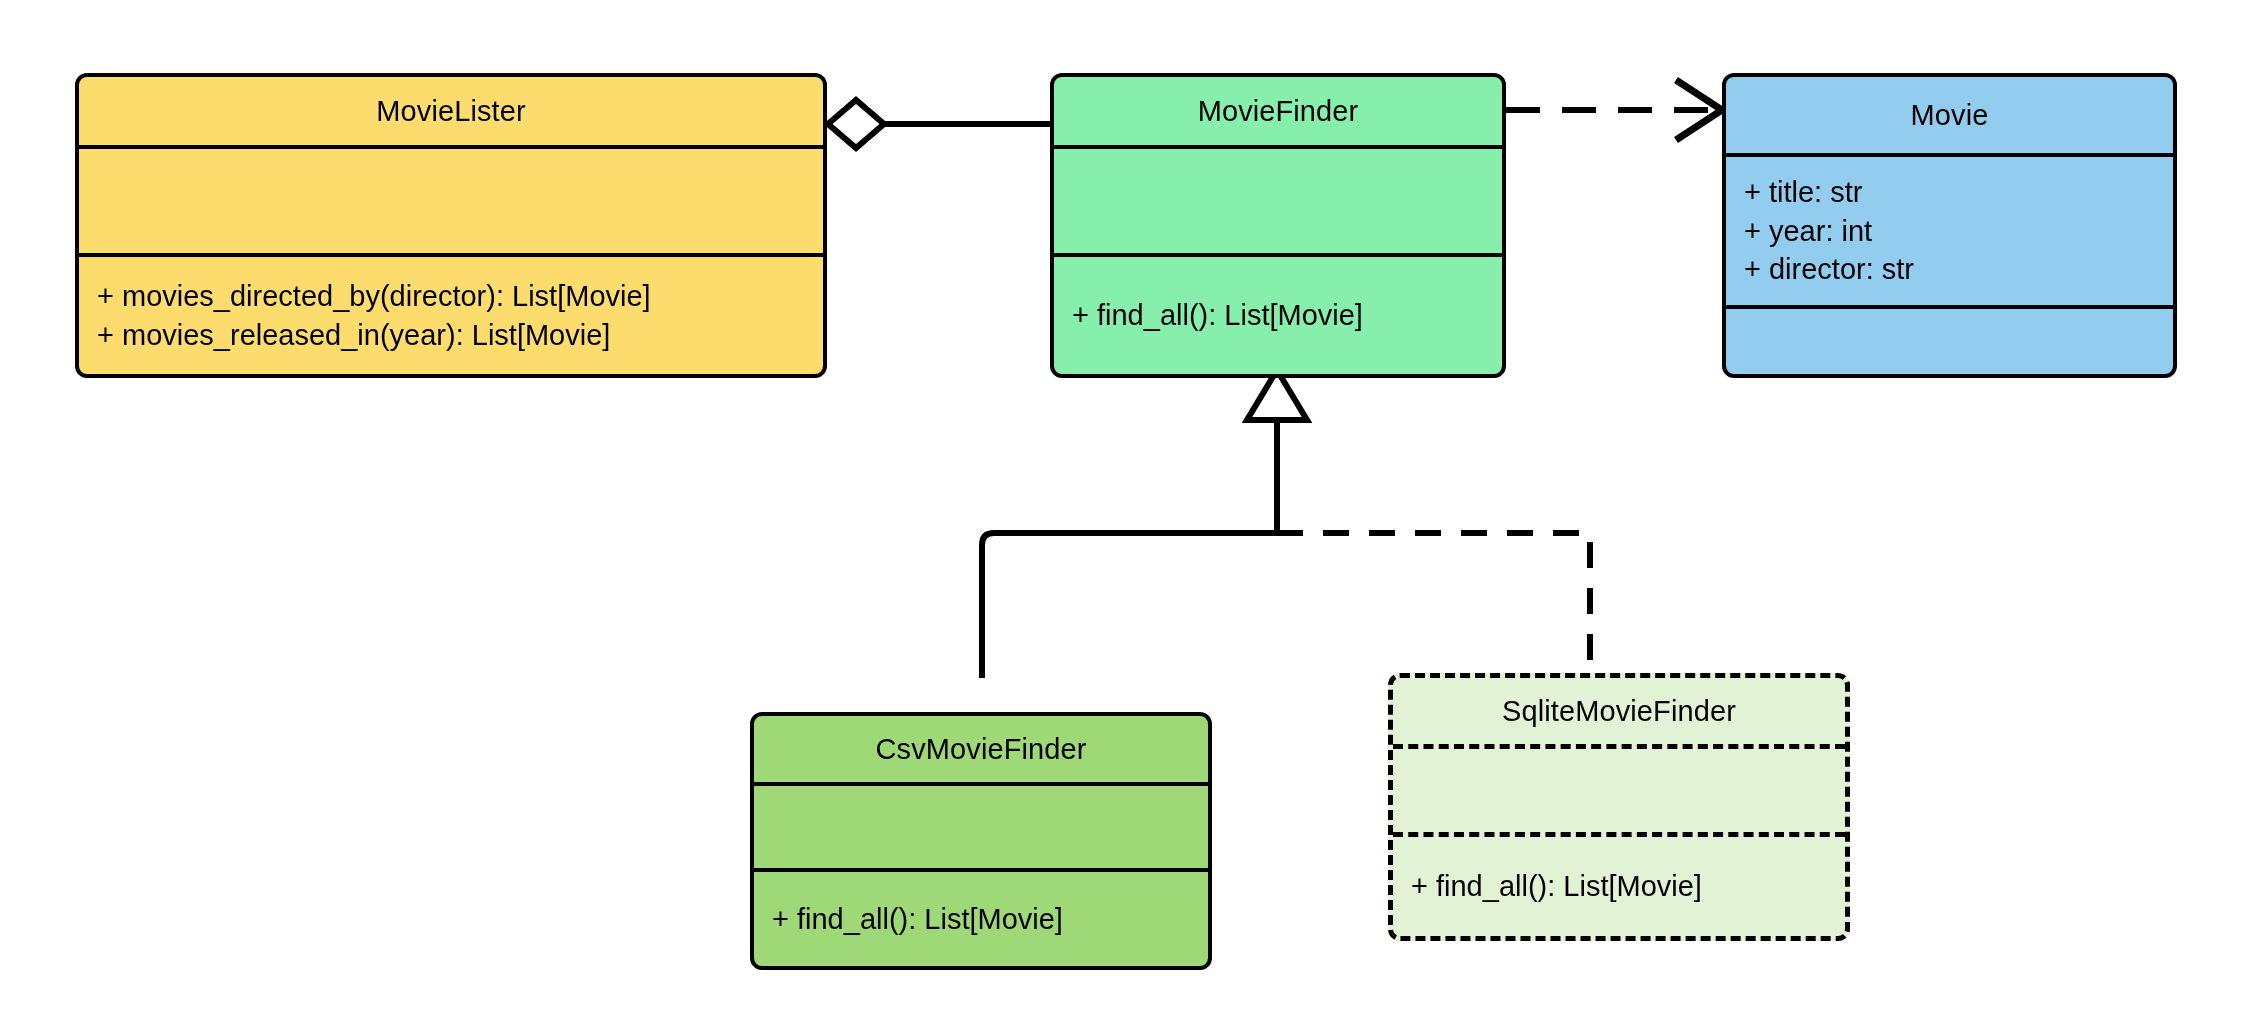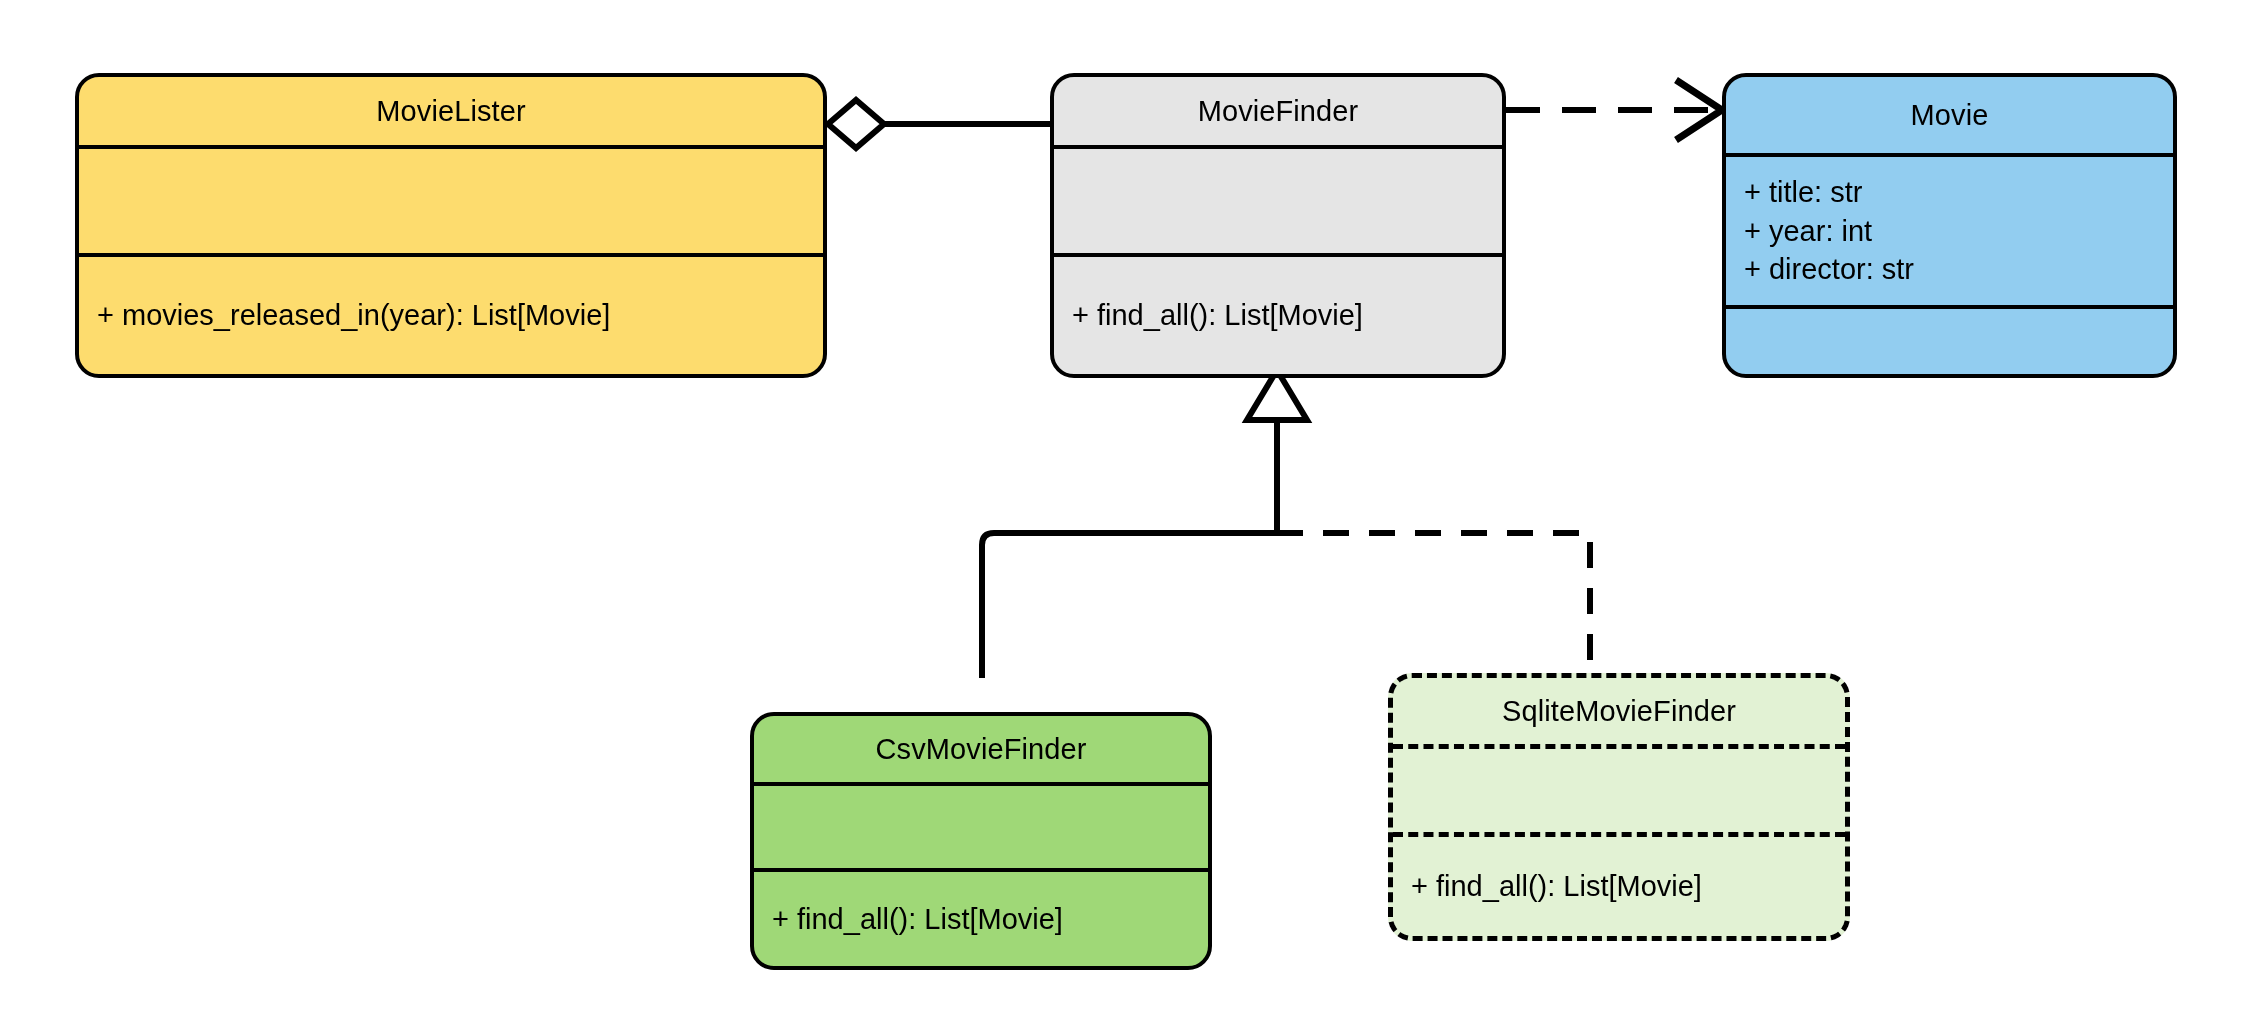--- a/index.html
+++ b/index.html
@@ -30,7 +30,7 @@
     position: absolute;
     box-sizing: border-box;
     border: 4px solid #000000;
-    border-radius: 24px;
+    border-radius: 12px;
     display: flex;
     flex-direction: column;
     overflow: hidden;

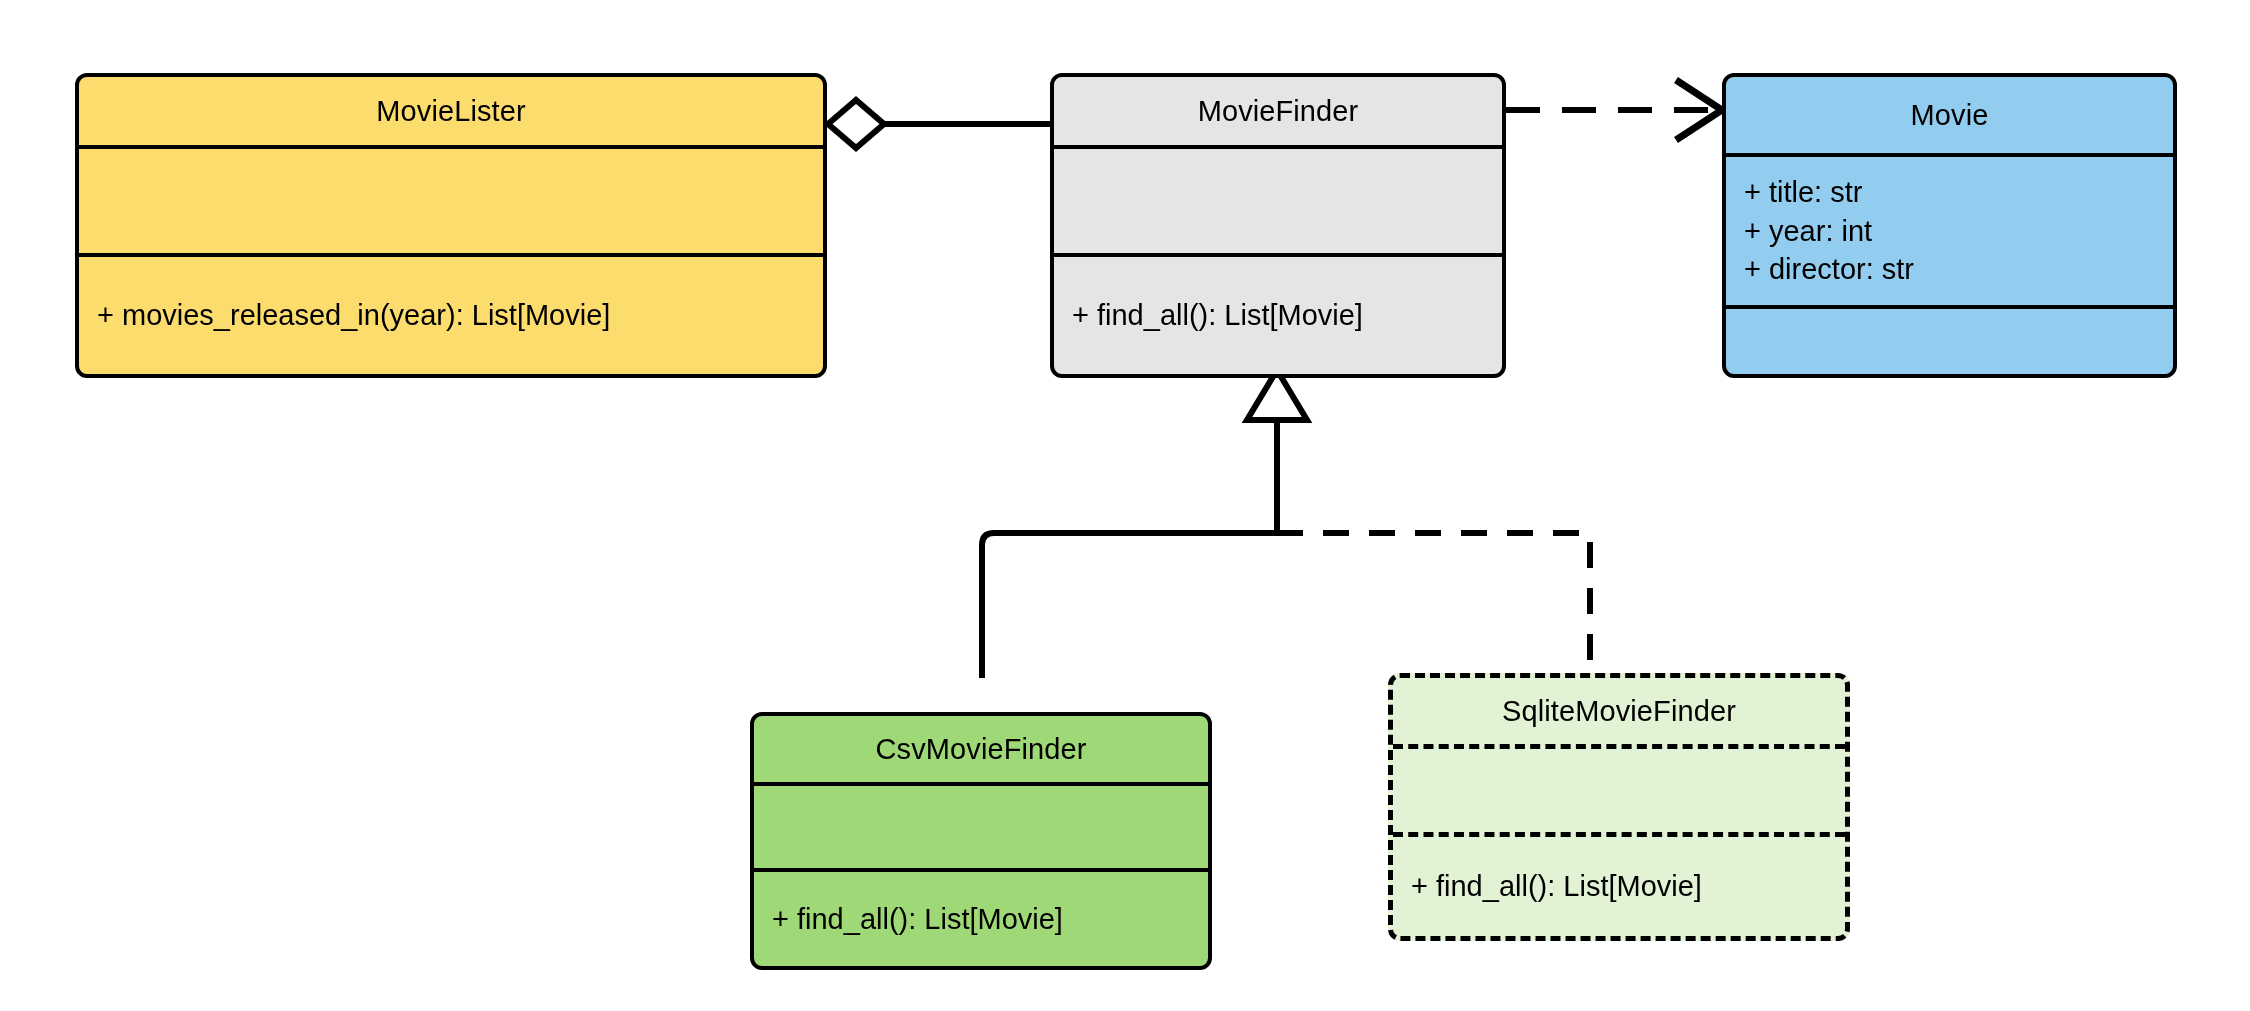--- a/index.html
+++ b/index.html
@@ -119,7 +119,7 @@
     </div>
   </div>
 
-  <div class="uml-class" style="left:1050px; top:73px; width:456px; height:305px; background:#e5e5e5;">
+  <div class="uml-class" style="left:1050px; top:73px; width:456px; height:305px; background:#86efac;">
     <div class="compartment title-comp" style="height:68px;">
       <span class="class-title">MovieFinder</span>
     </div>

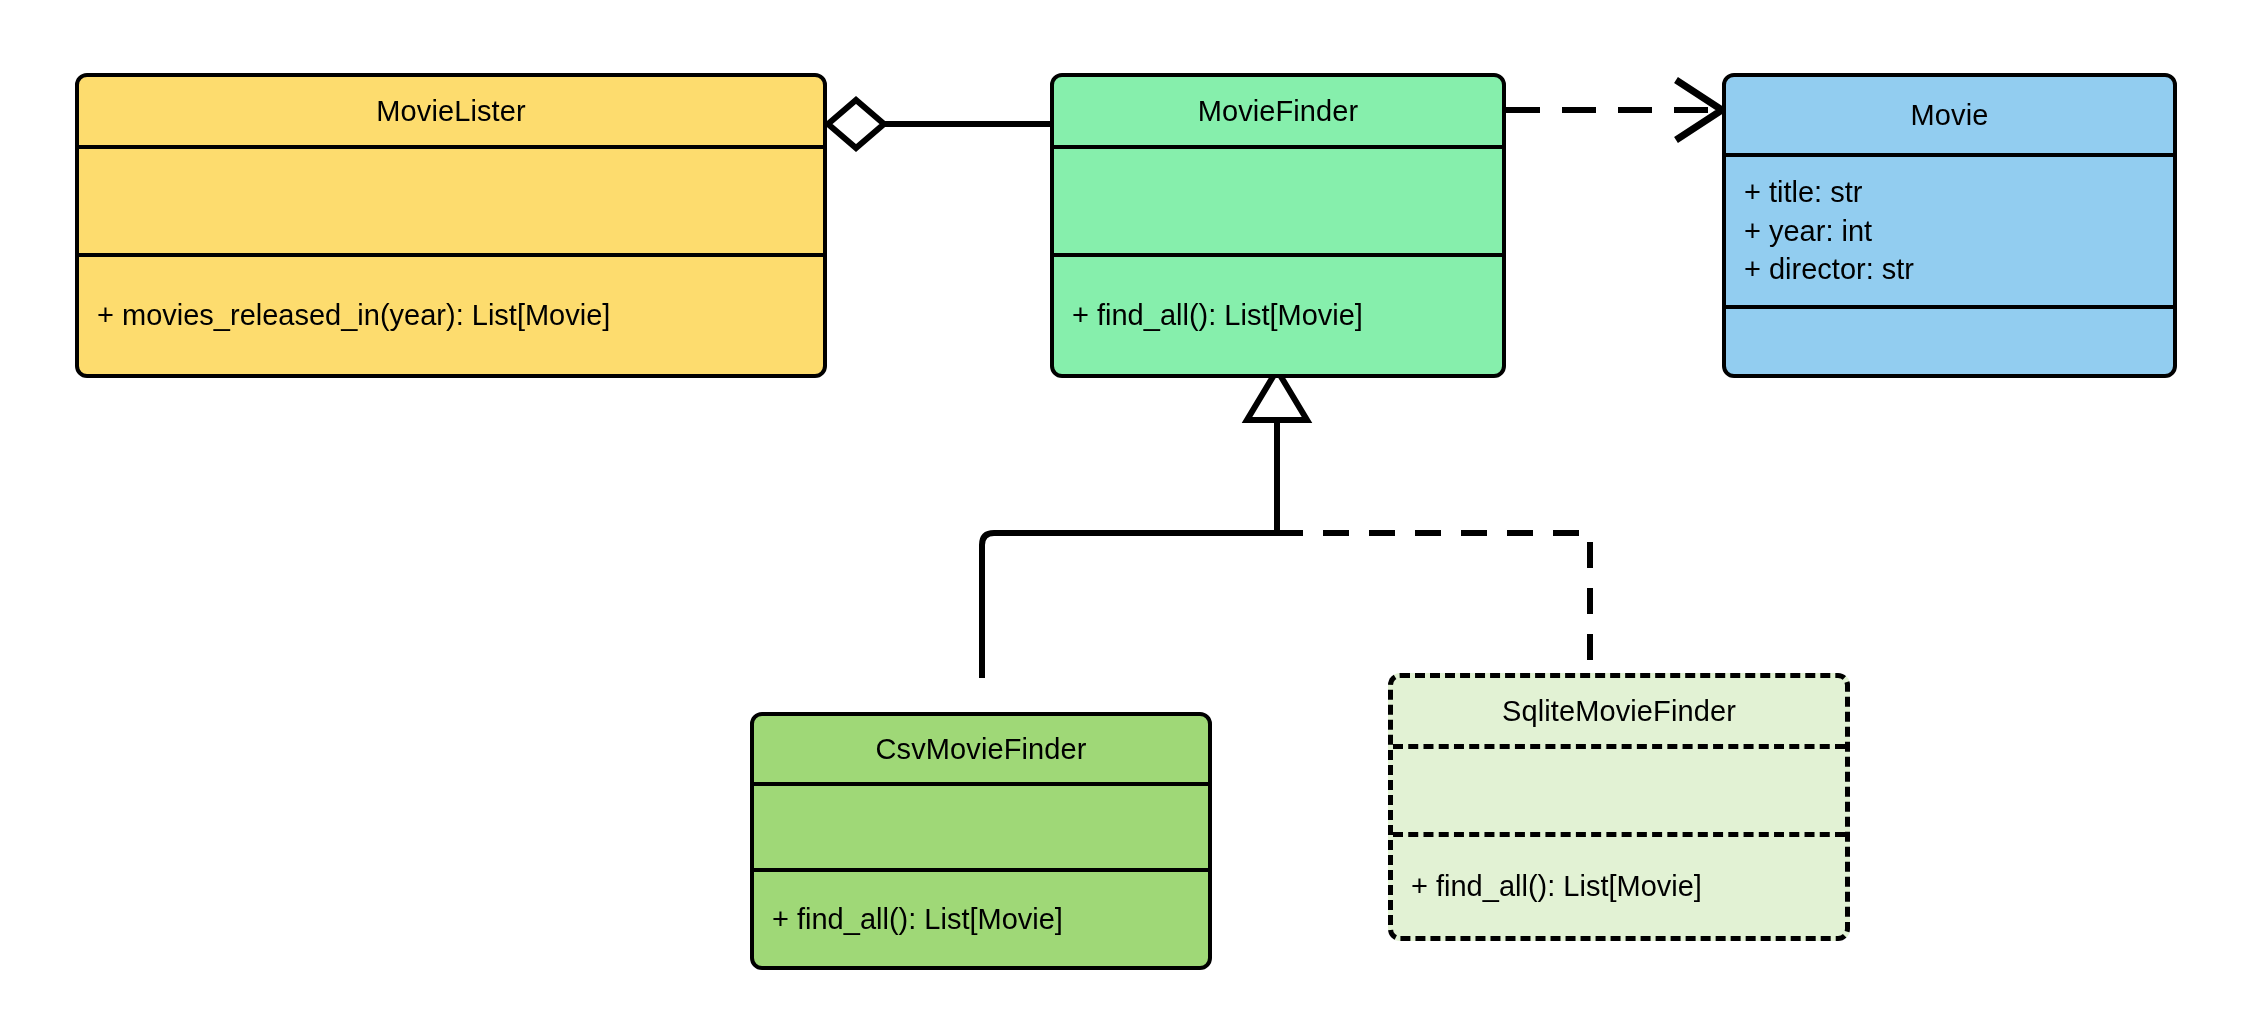--- a/index.html
+++ b/index.html
@@ -115,6 +115,7 @@
     </div>
     <div class="compartment divided" style="height:108px;"></div>
     <div class="compartment divided members-list" style="flex:1;">
+      <div class="member-line">+ movies_directed_by(director): List[Movie]</div>
       <div class="member-line">+ movies_released_in(year): List[Movie]</div>
     </div>
   </div>

